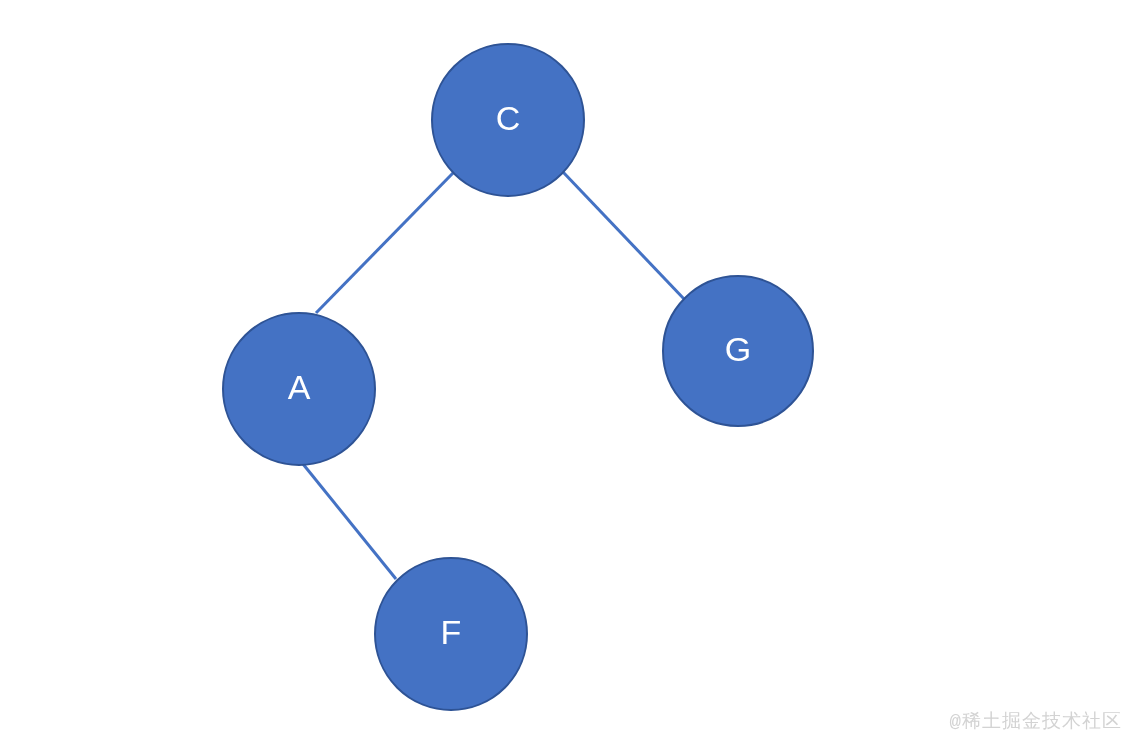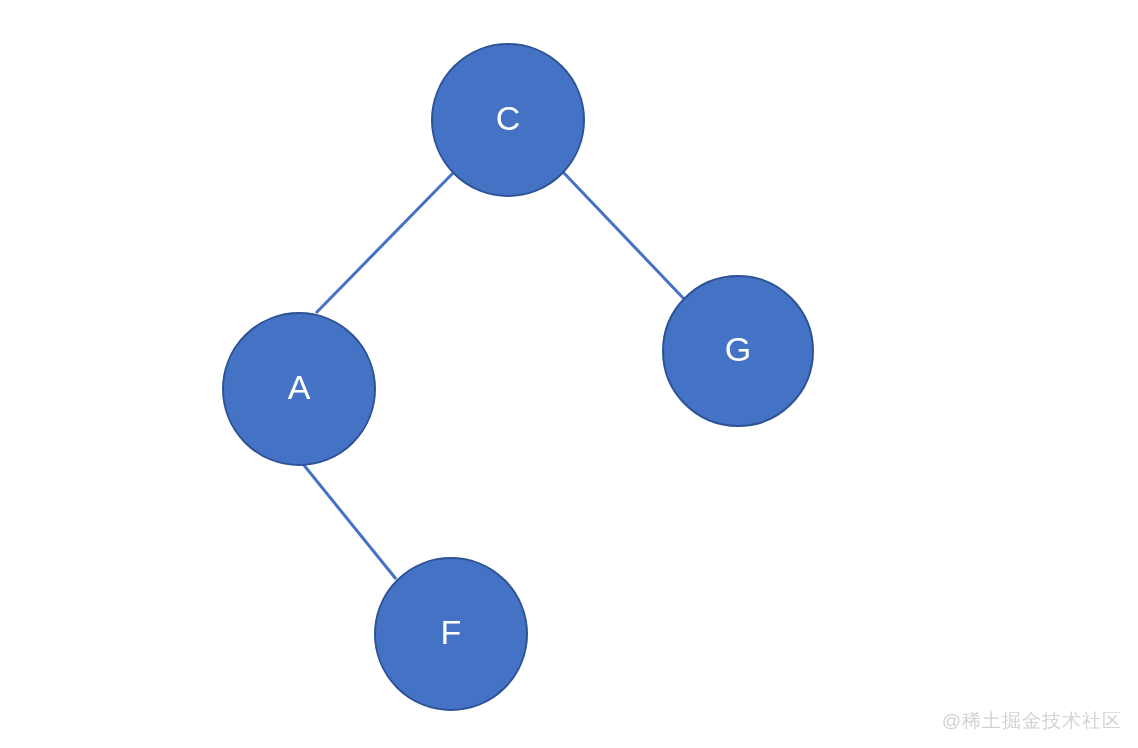--- a/index.html
+++ b/index.html
@@ -48,7 +48,7 @@
     right: 16px;
     bottom: 14px;
     color: #d3d3d3;
-    font-family: Liberation Sans, sans-serif;
+    font-family: Liberation Mono, monospace;
     font-size: 19px;
     letter-spacing: 1px;
     white-space: nowrap;

